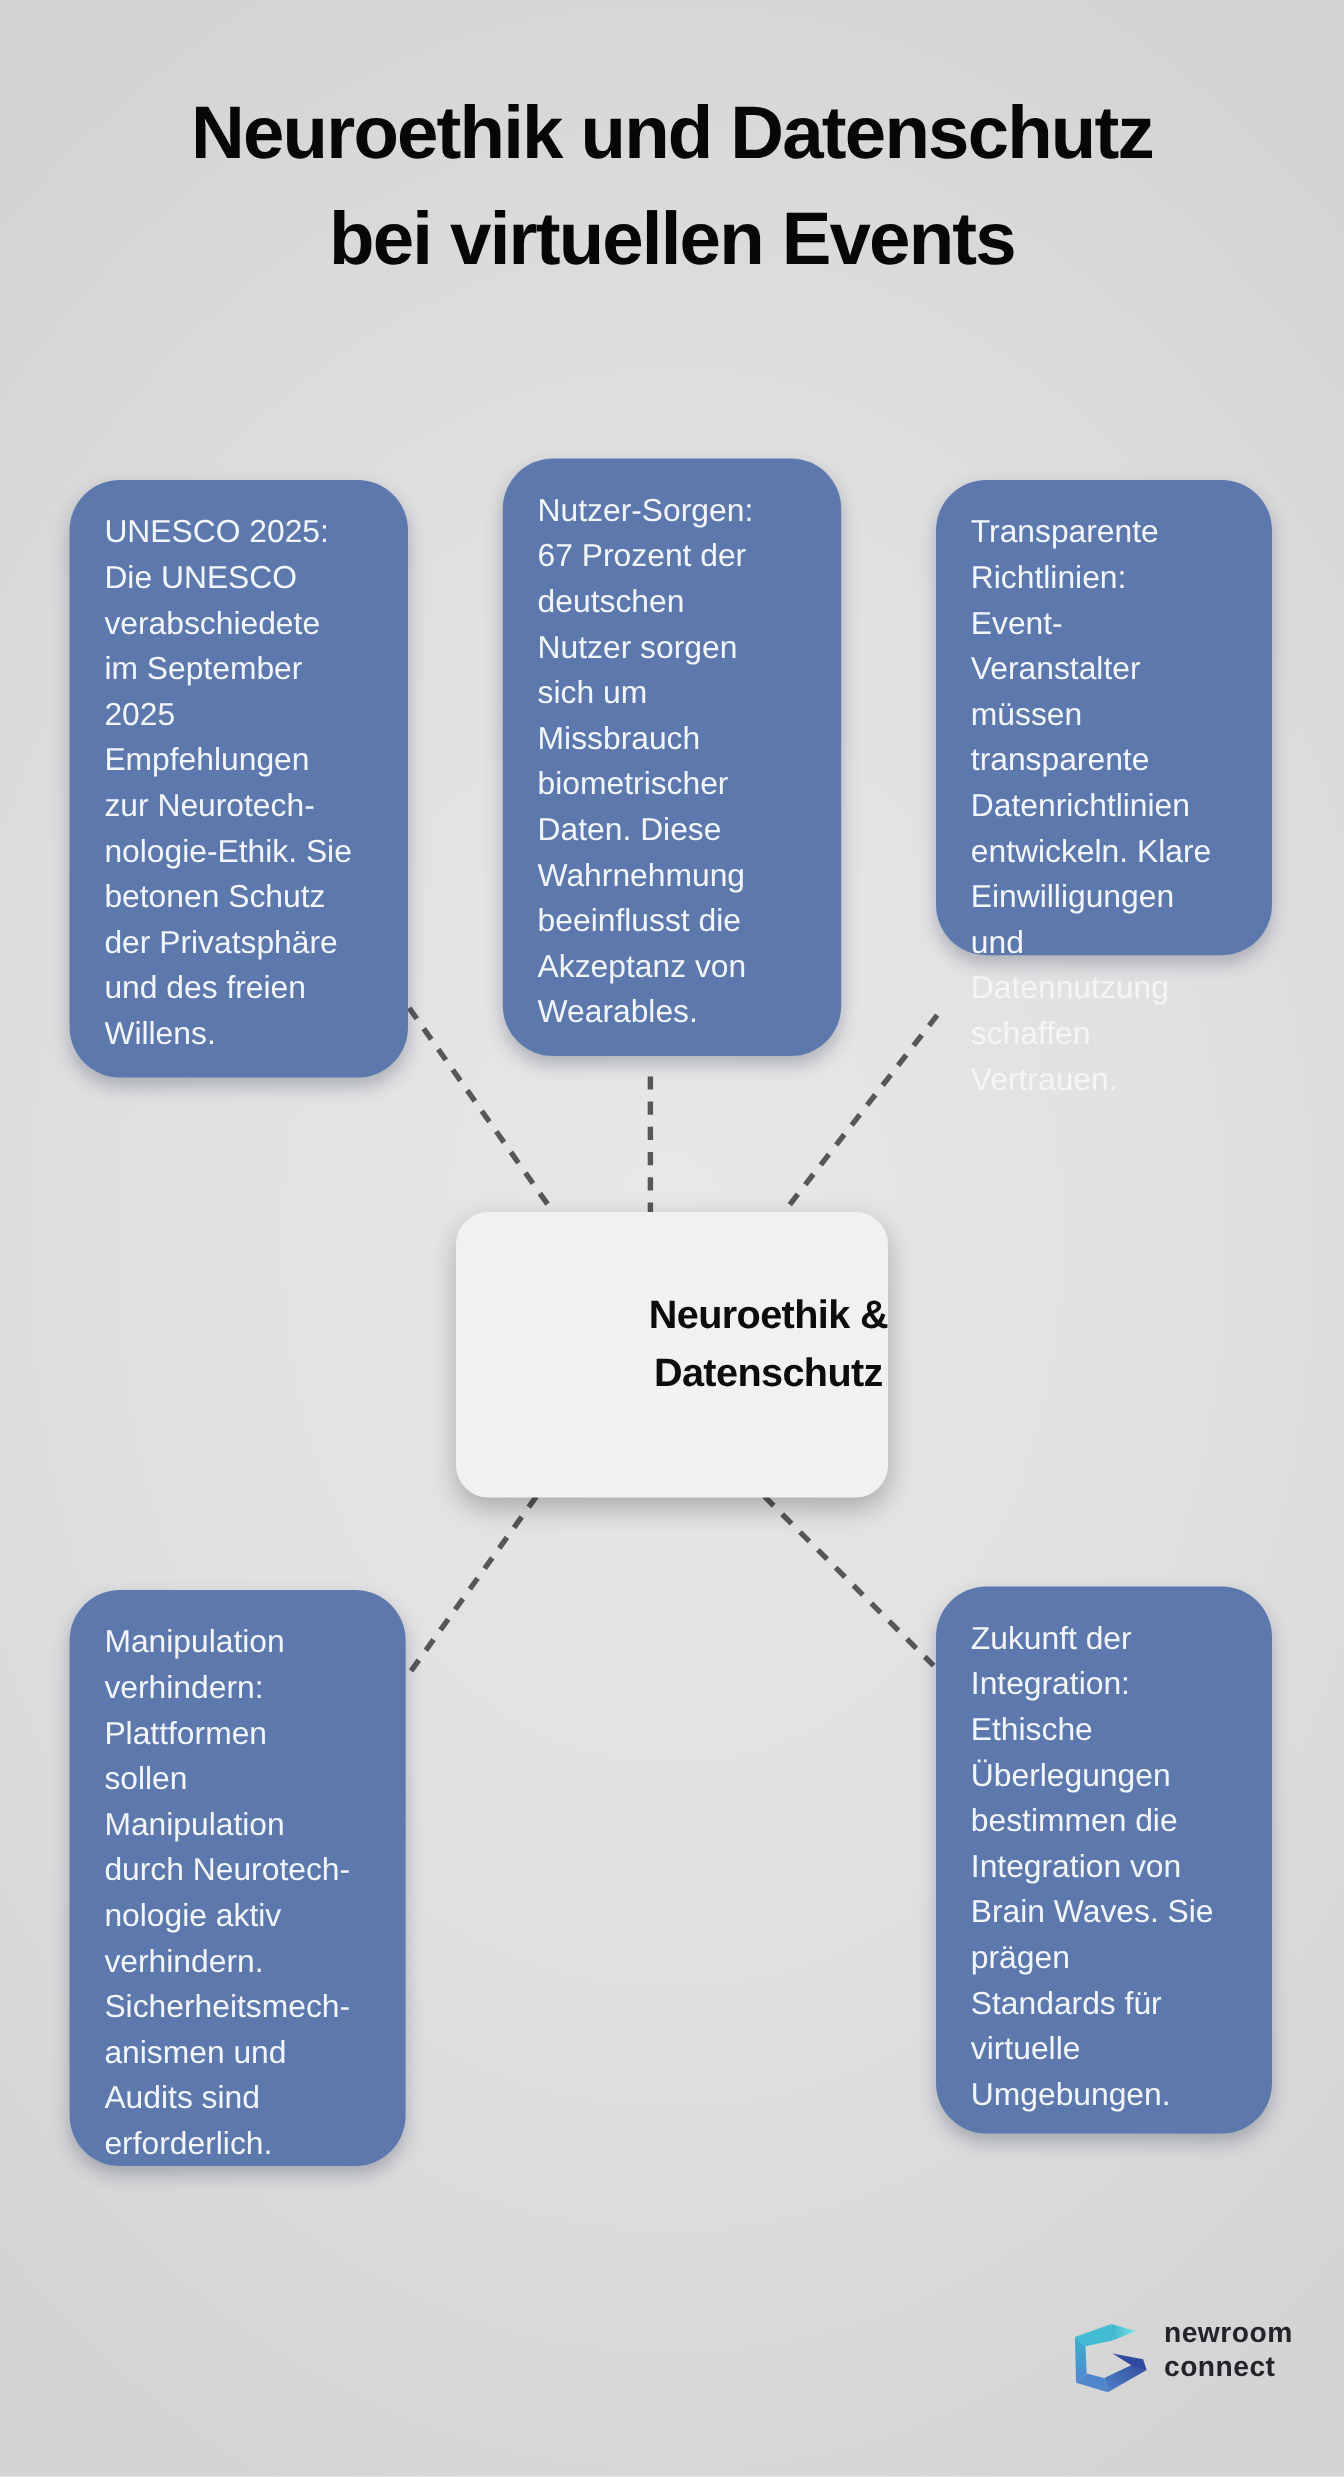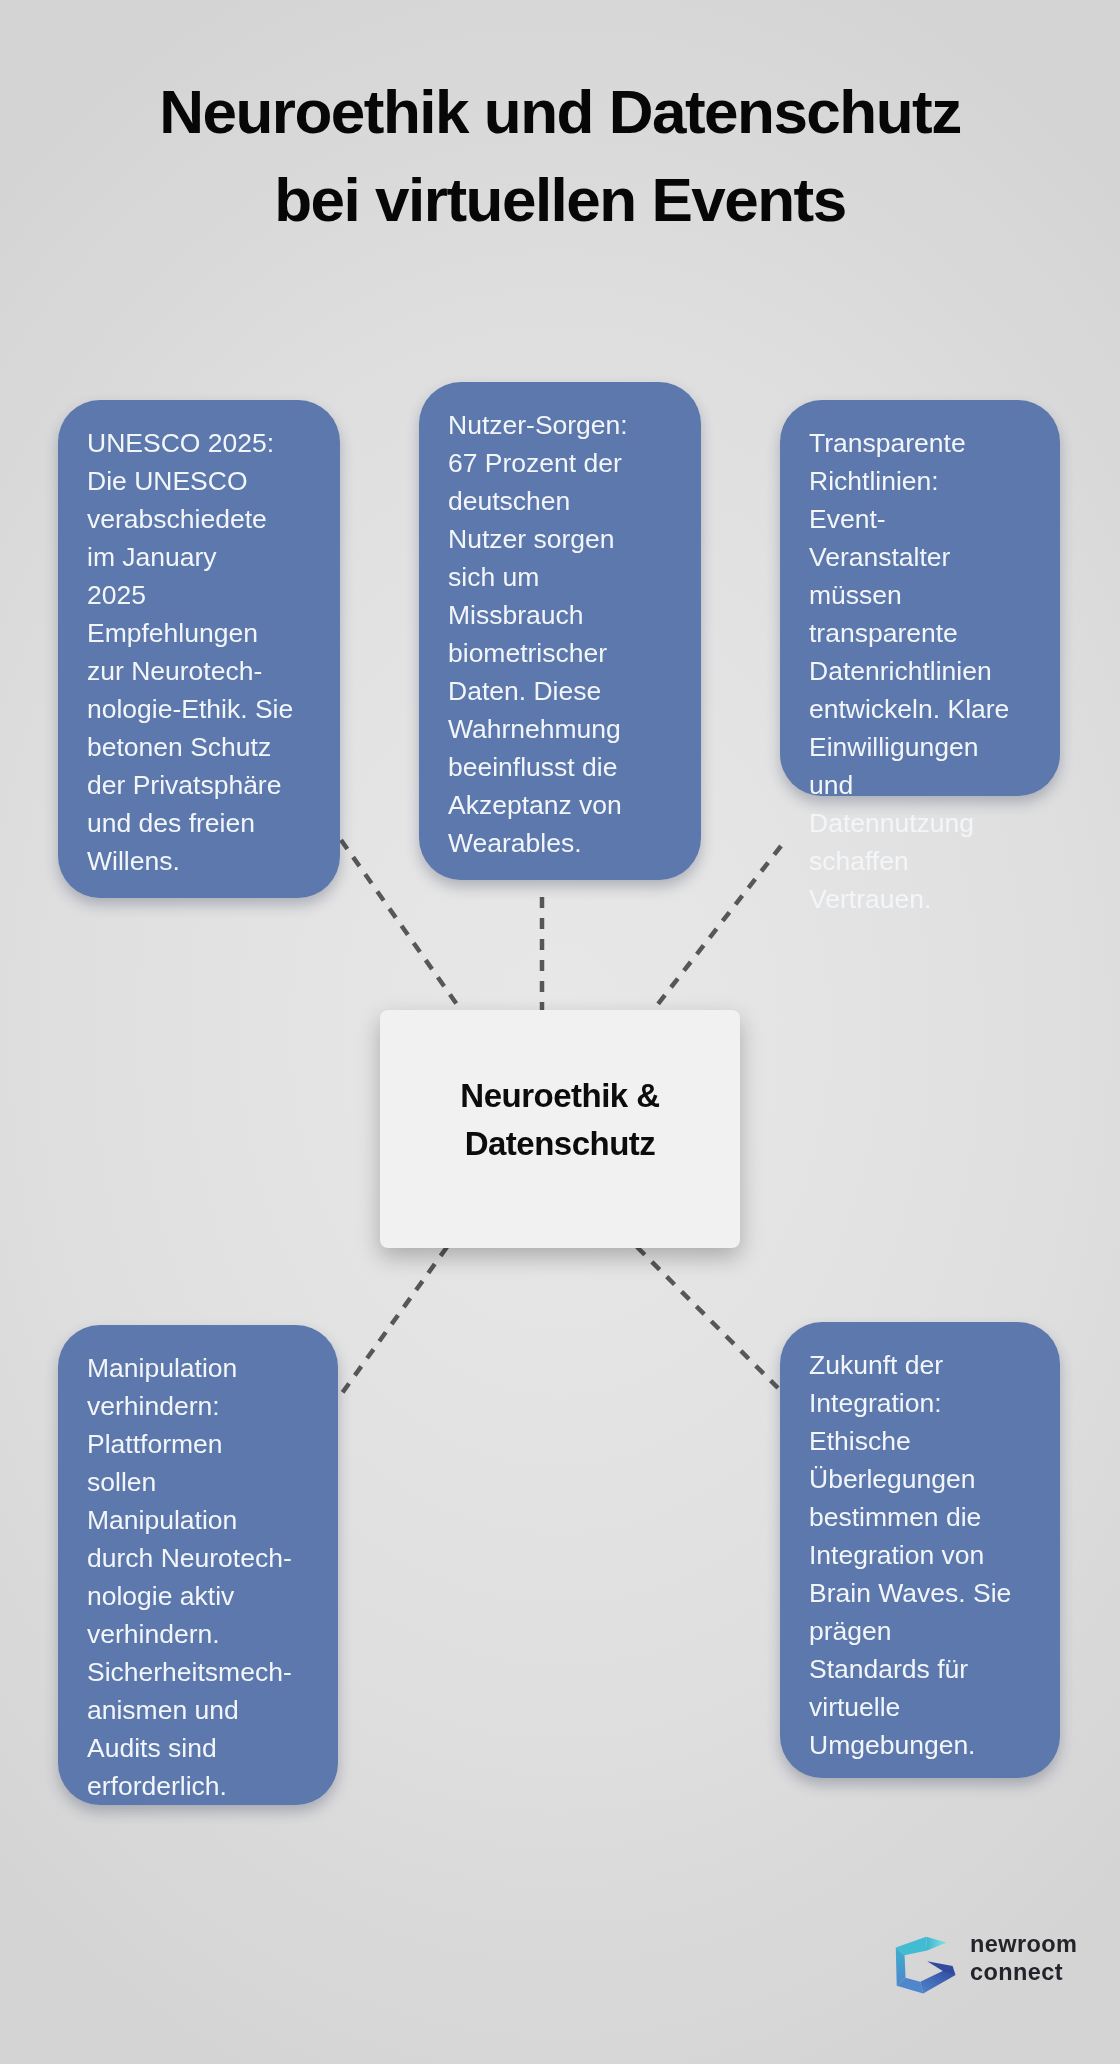--- a/index.html
+++ b/index.html
@@ -139,7 +139,7 @@
     <p class="card-text">UNESCO 2025:
 Die UNESCO
 verabschiedete
-im January
+im September
 2025
 Empfehlungen
 zur Neurotech-

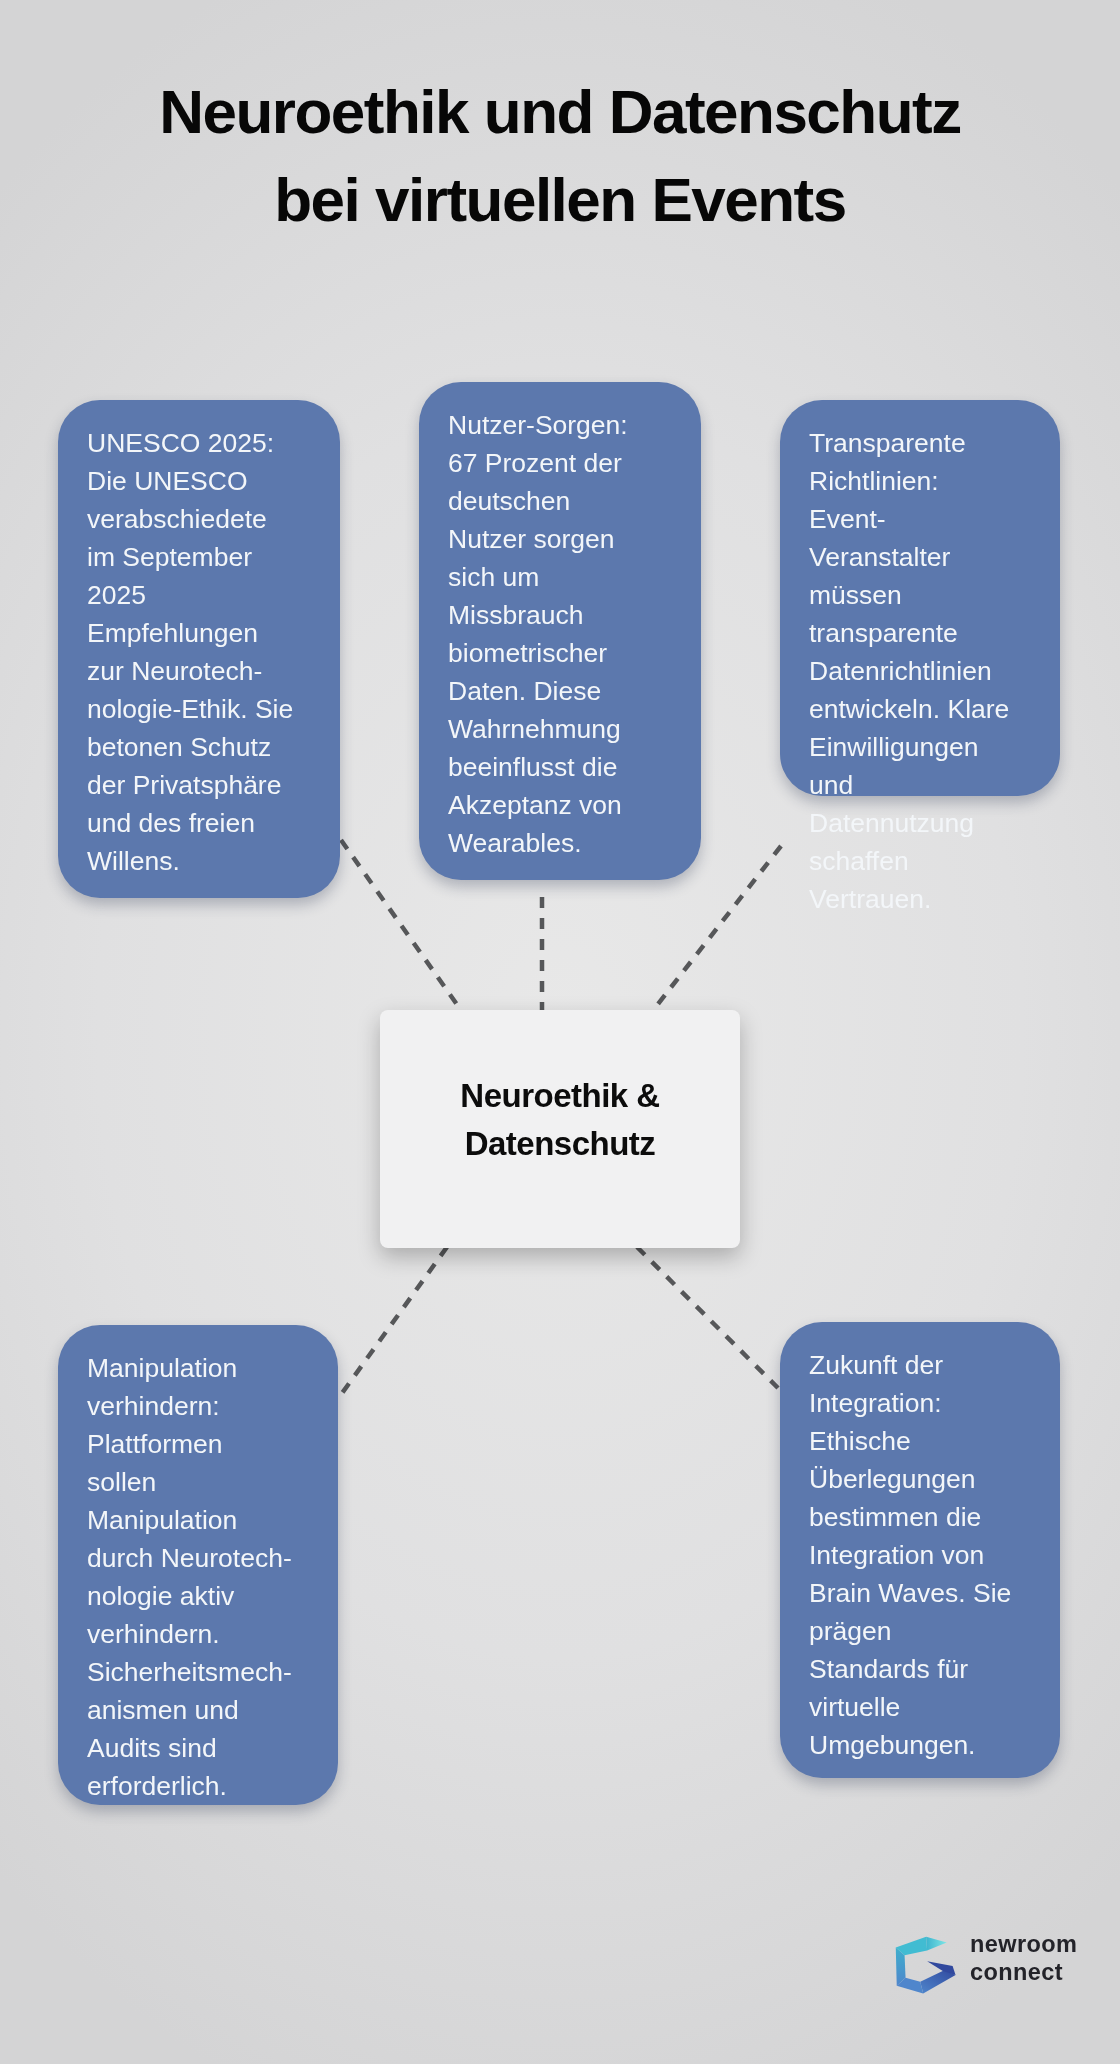--- a/index.html
+++ b/index.html
@@ -72,11 +72,11 @@
     width: 360px;
     height: 238px;
     background: #f1f1f2;
-    border-radius: 8px;
+    border-radius: 27px;
     box-shadow: 0 9px 22px rgba(0, 0, 0, 0.25);
     display: flex;
     align-items: center;
-    justify-content: center;
+    justify-content: flex-end;
   }
   .center-text {
     margin: 0 0 18px 0;

